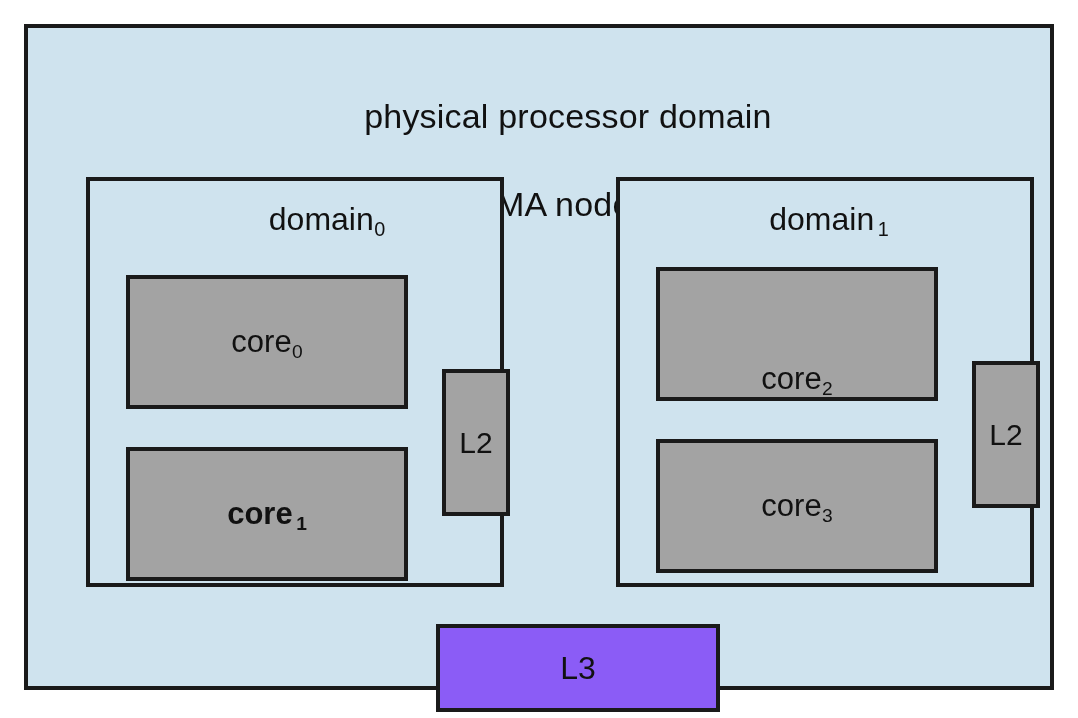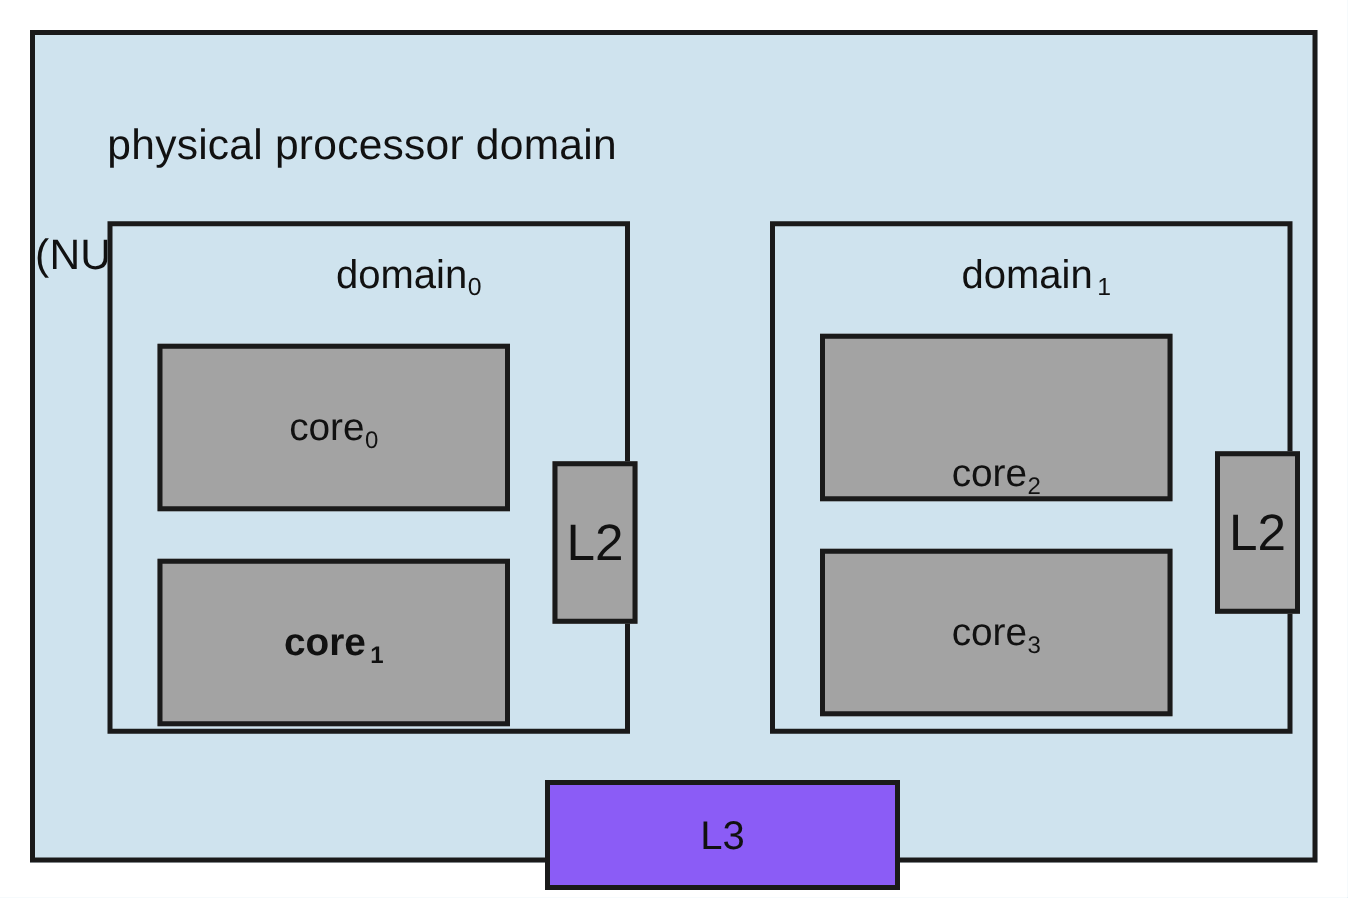--- a/index.html
+++ b/index.html
@@ -39,6 +39,7 @@
     left: 0;
     top: 22px;
     width: 100%;
+    text-align: center;
     color: #111111;
     font-size: 34px;
     line-height: 44px;

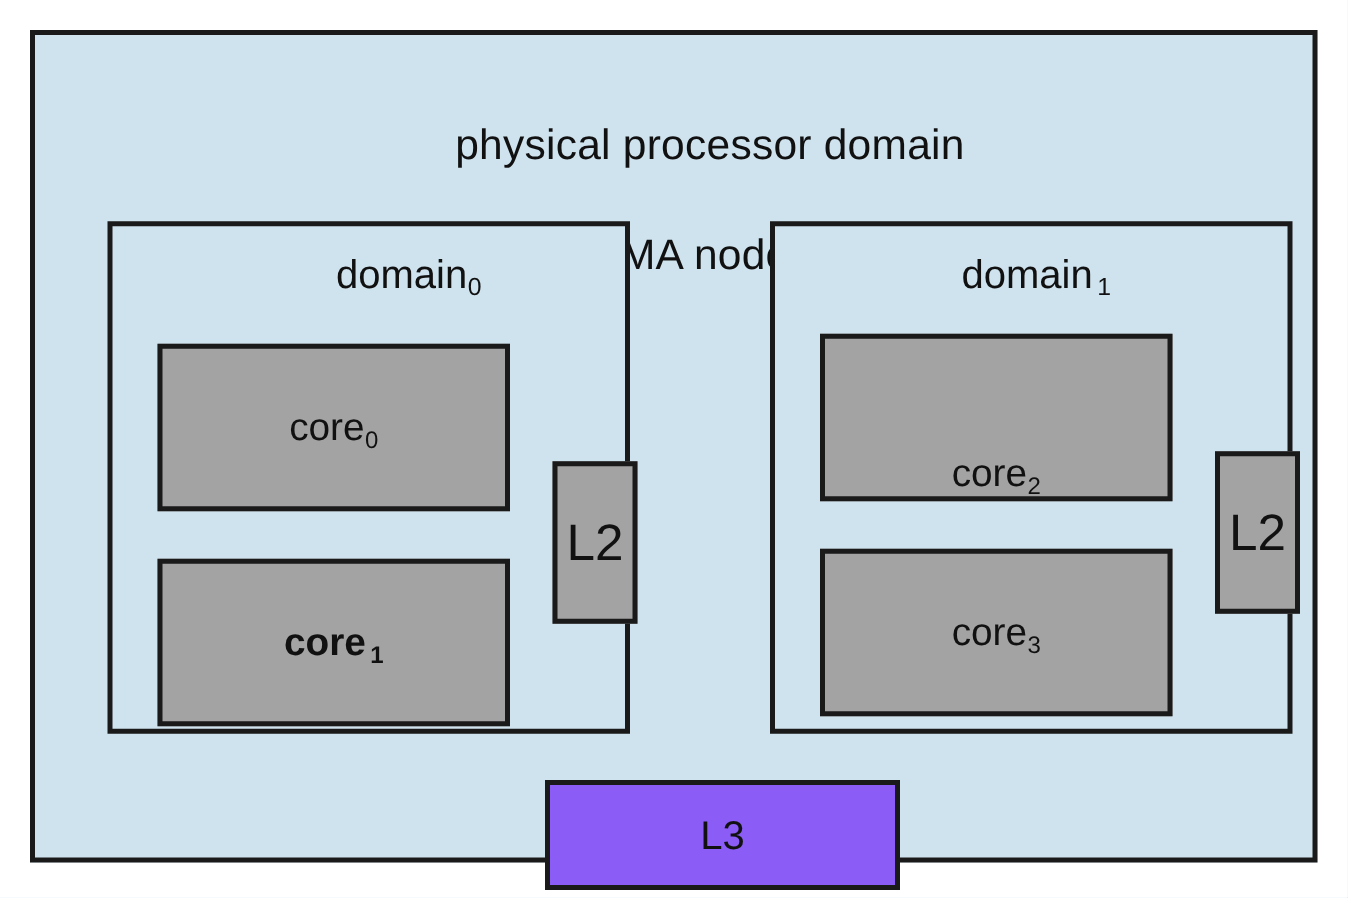--- a/index.html
+++ b/index.html
@@ -105,8 +105,8 @@
 
   .l2-box {
     width: 68px;
-    height: 130px;
-    font-size: 41px;
+    height: 147px;
+    font-size: 30px;
   }
   .l2-0 { left: 352px; top: 188px; }
   .l2-1 { left: 352px; top: 180px; }

